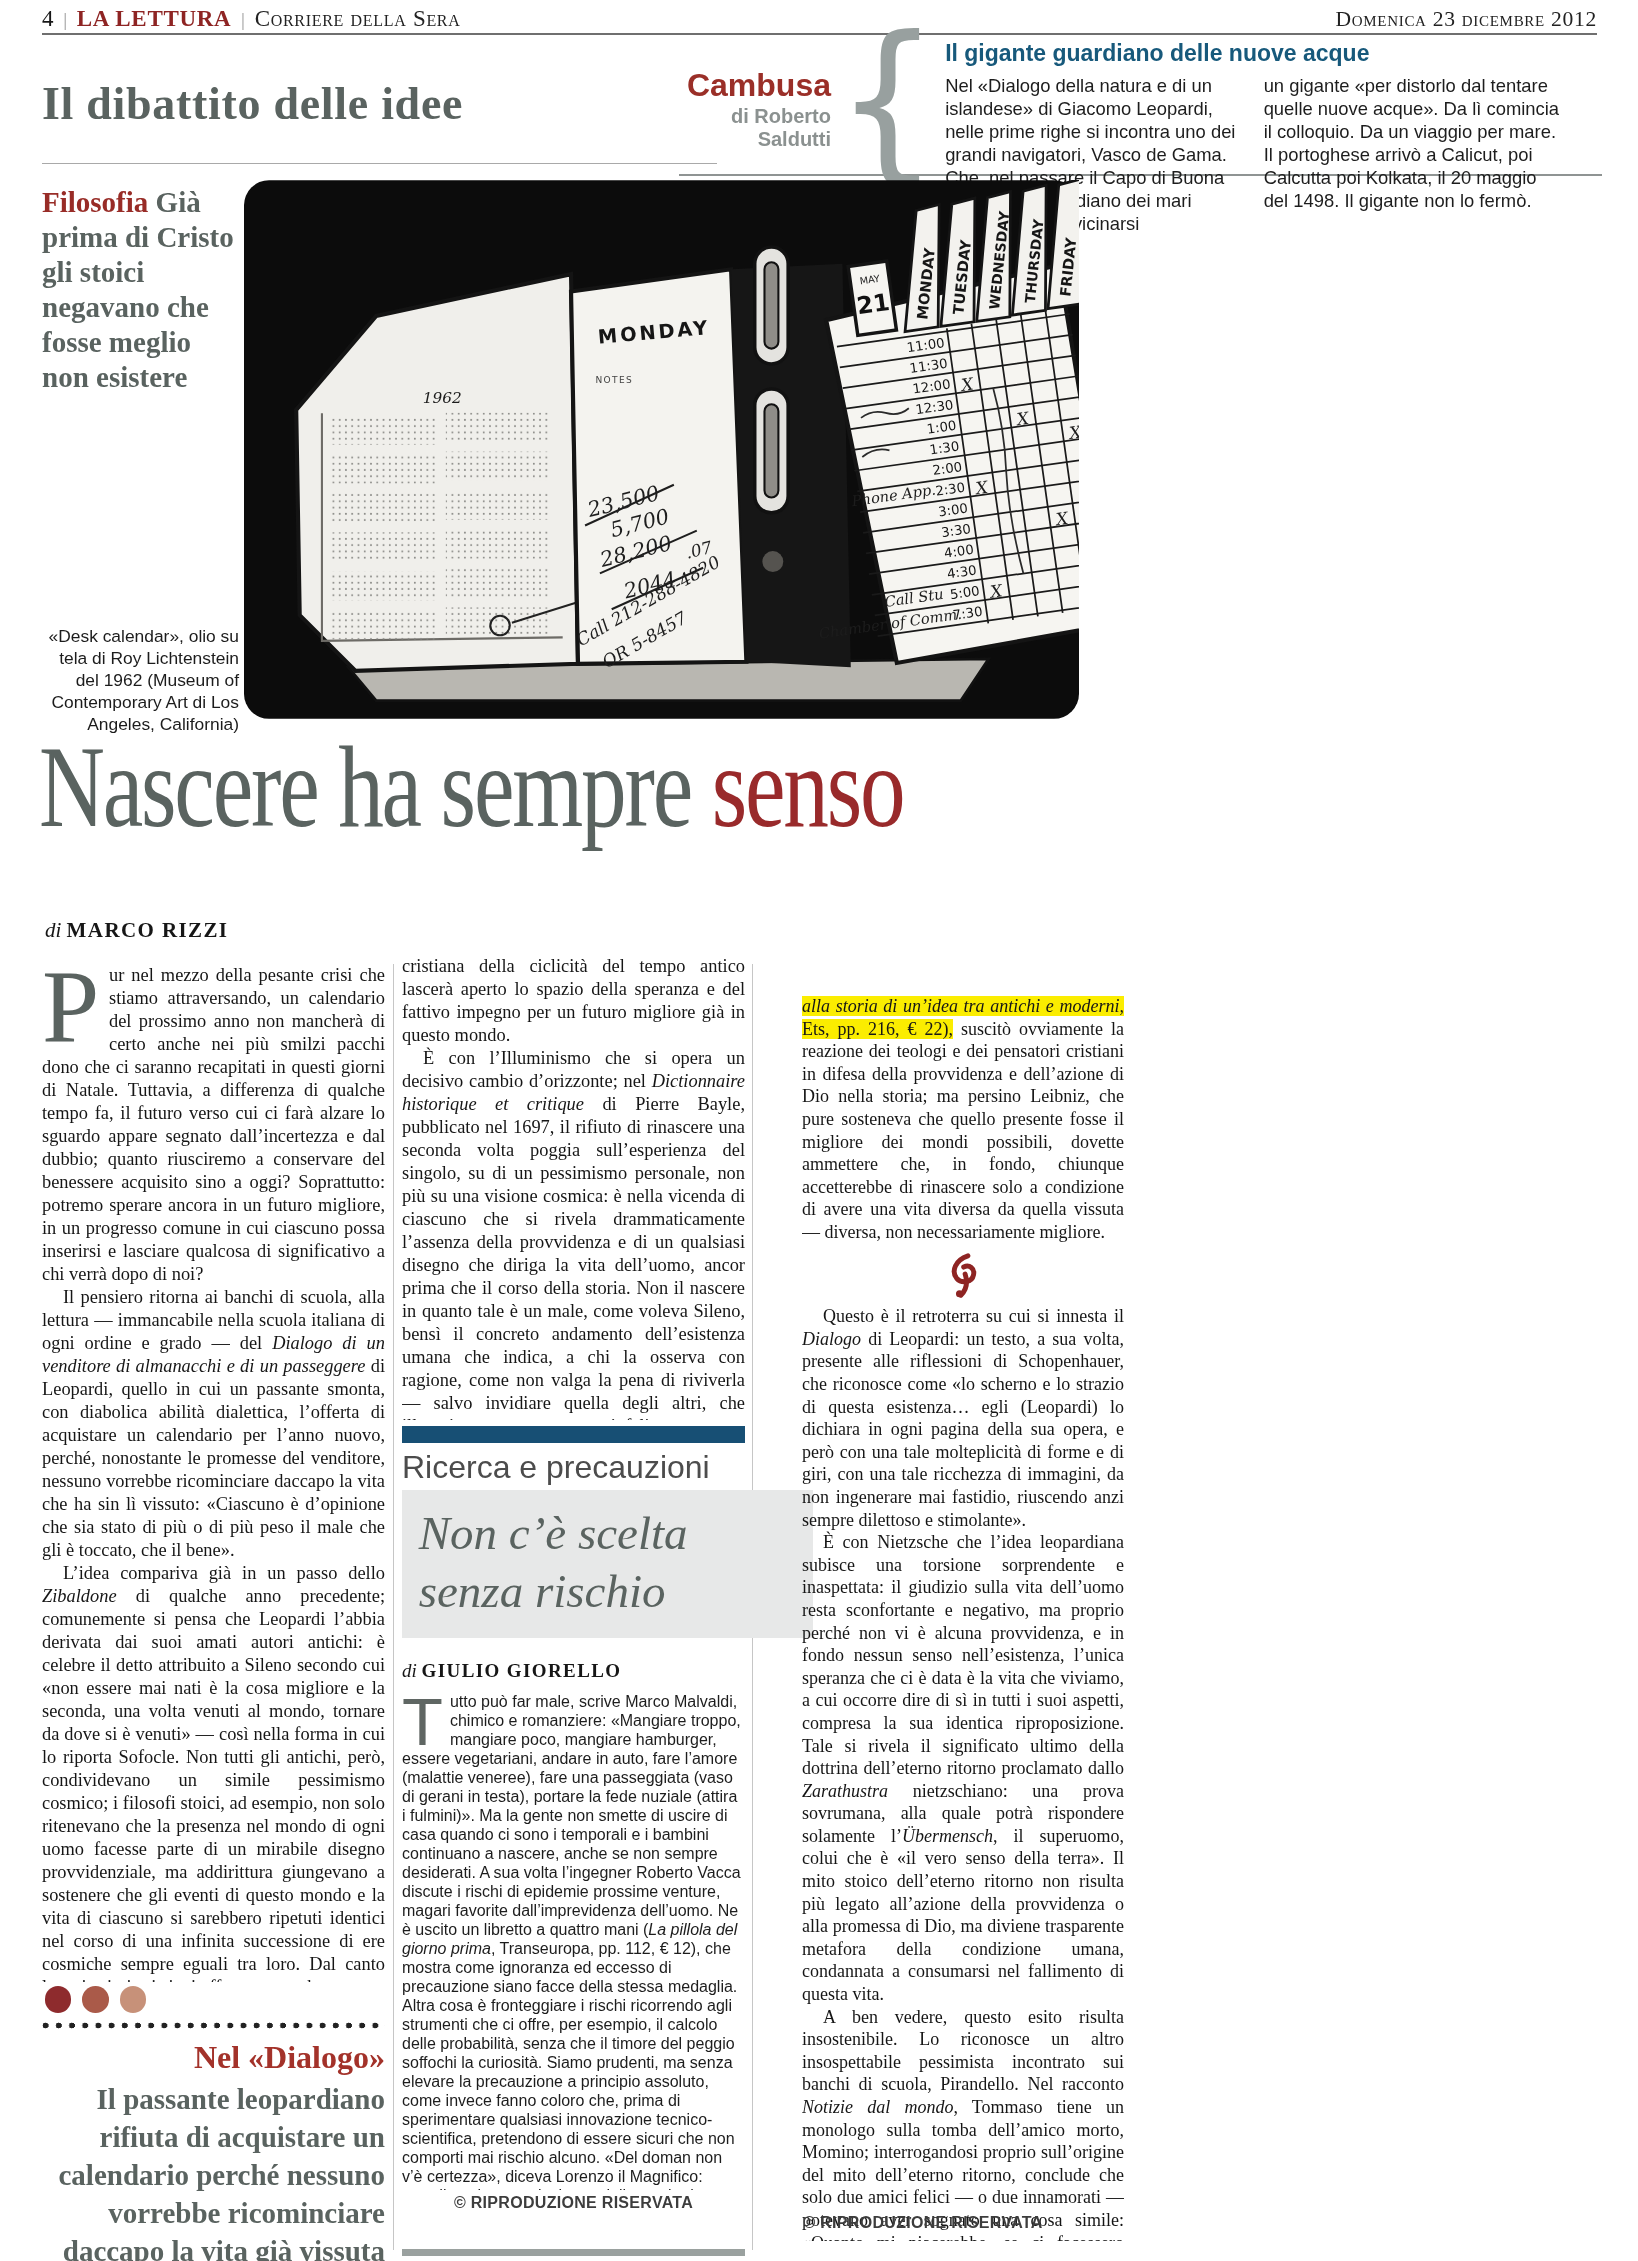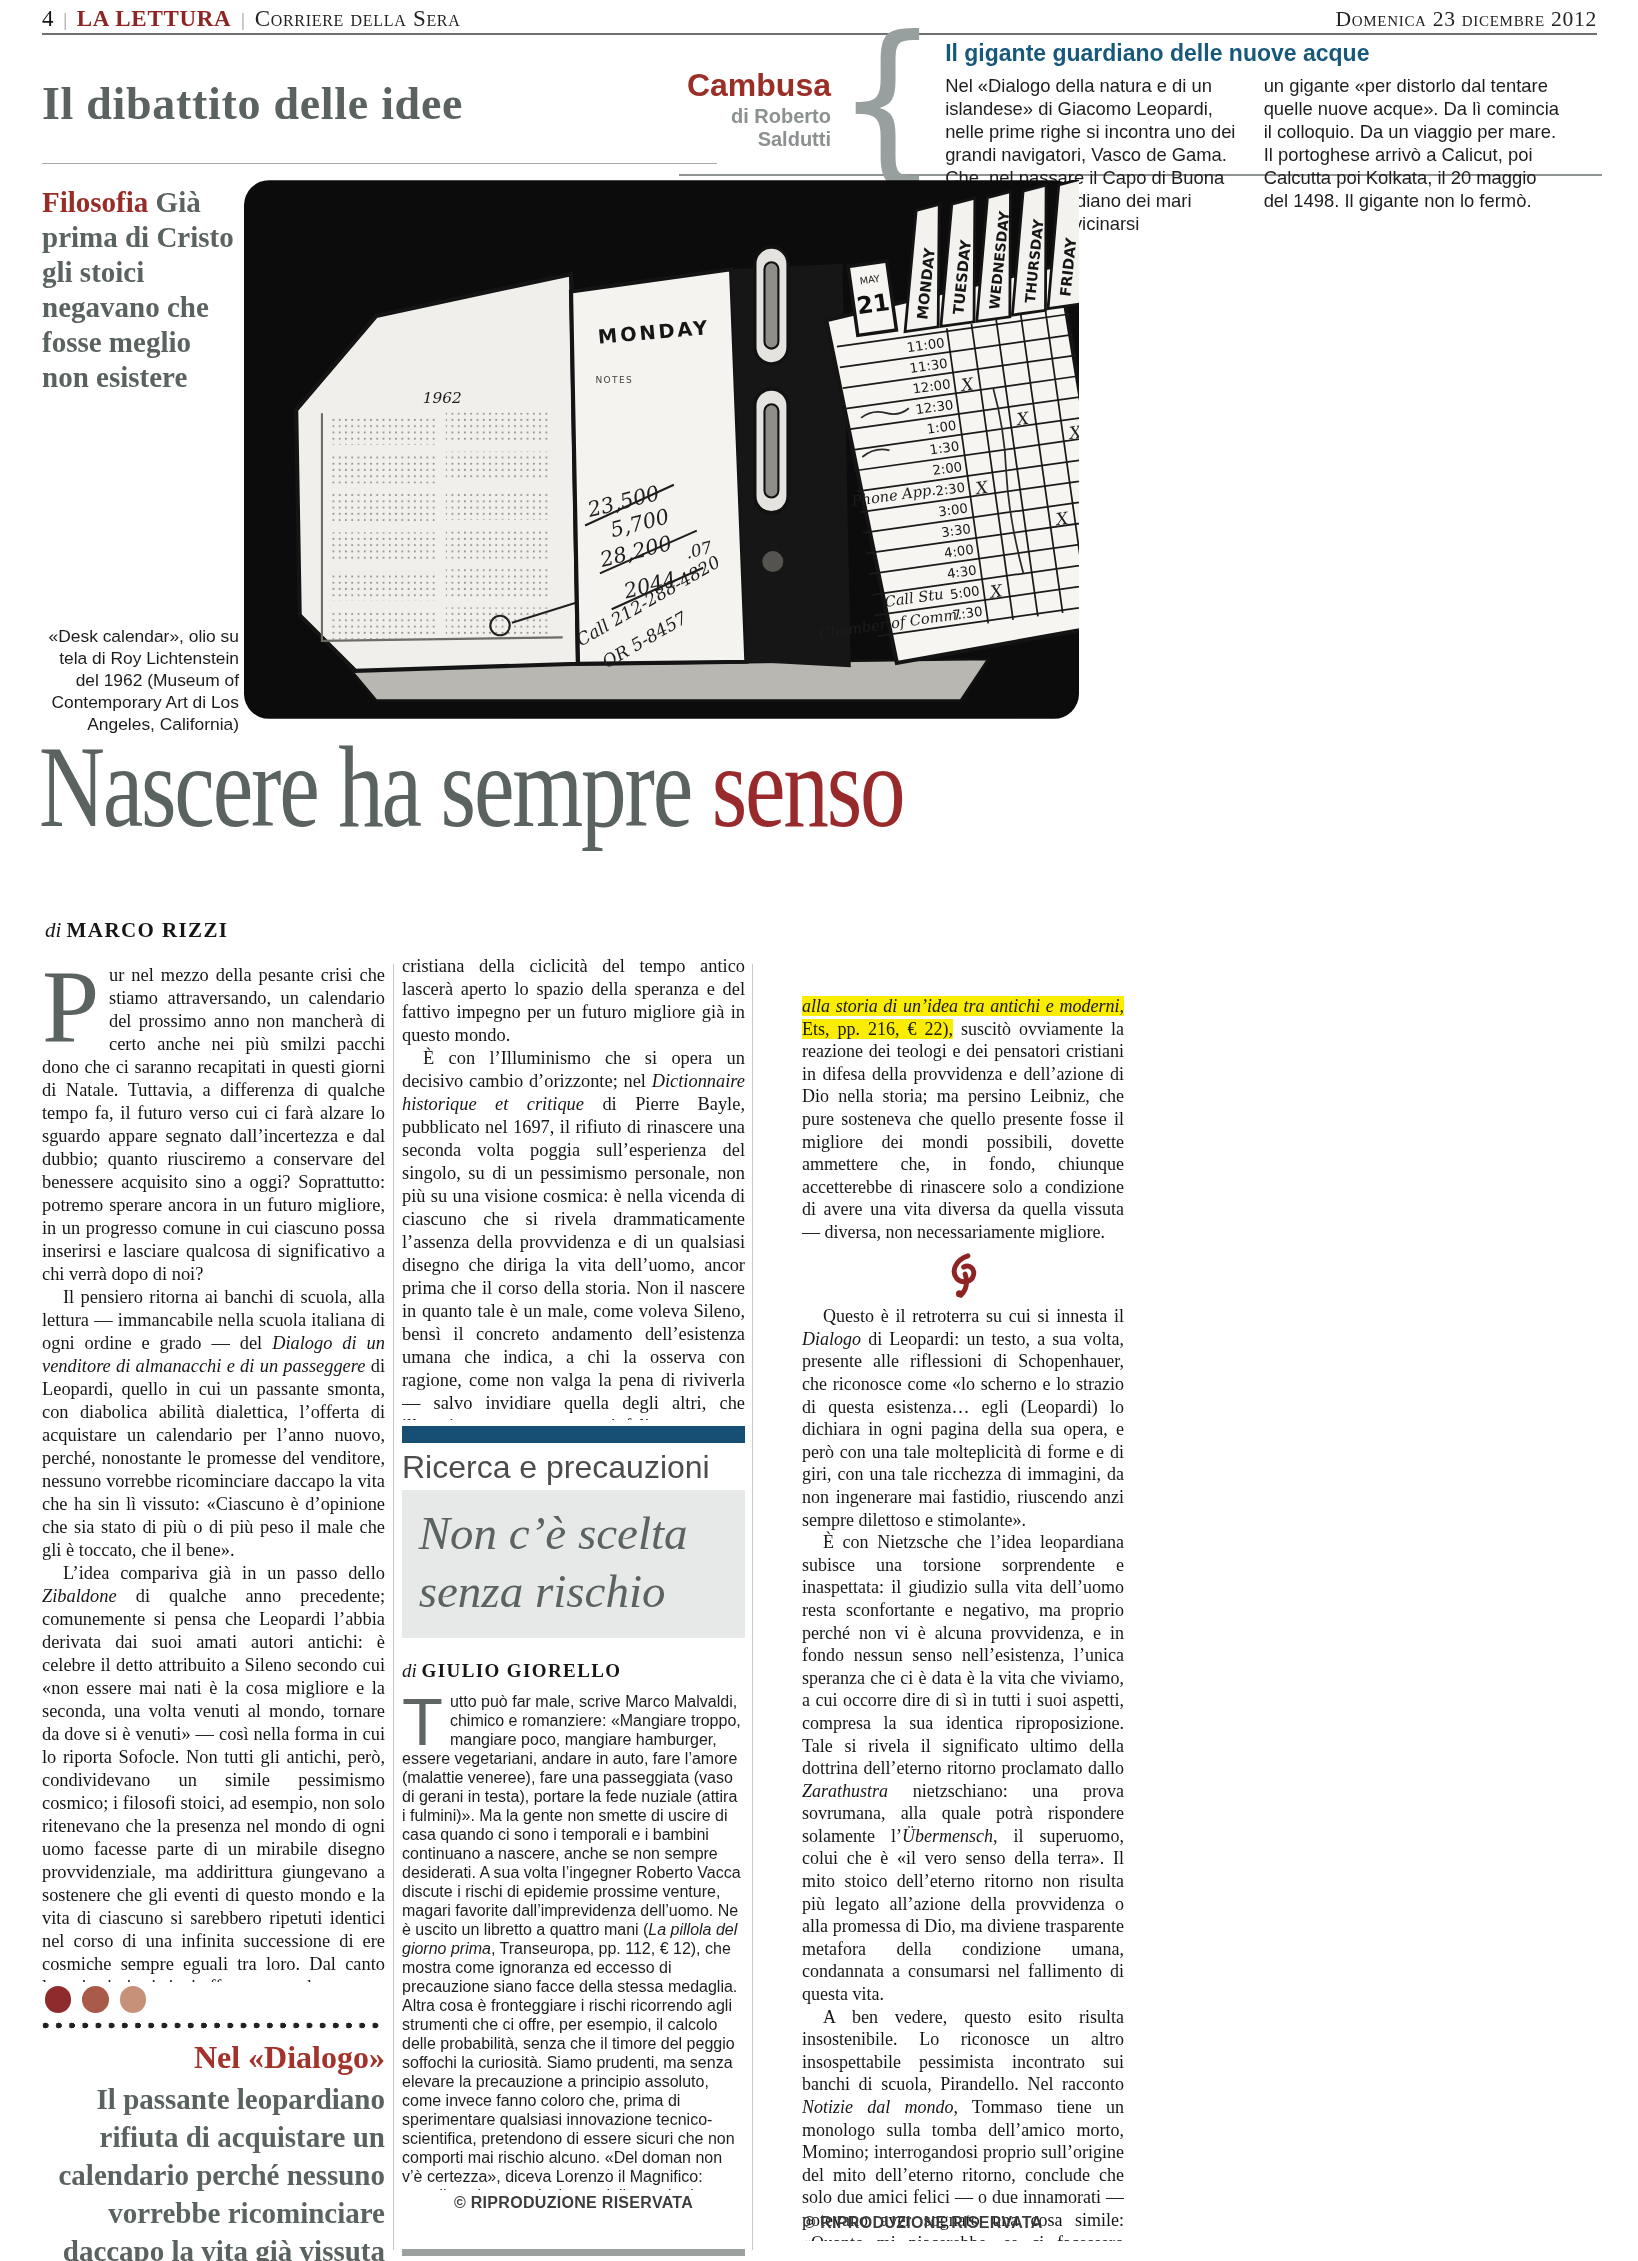--- a/index.html
+++ b/index.html
@@ -80,7 +80,7 @@
   
   .navybar{left:402px;top:1426px;width:343px;height:17.4px;background:var(--navy);}
   .eyebrow{left:402px;top:1449px;width:343px;font-size:32px;color:#4c4c4c;}
-  .graybox{left:402px;top:1490px;width:343px;height:148px;background:#e7e8e8;box-sizing:border-box;padding:14px 16.7px;}
+  .graybox{left:402px;top:1490px;width:411px;height:148px;background:#e7e8e8;box-sizing:border-box;padding:14px 16.7px;}
   .graybox .t{font-style:italic;font-size:47px;line-height:58px;color:var(--sage);}
   .byline2{left:402px;top:1660px;font-size:19px;}
   .sb-body{left:402px;top:1692px;width:343px;height:498px;overflow:hidden;

